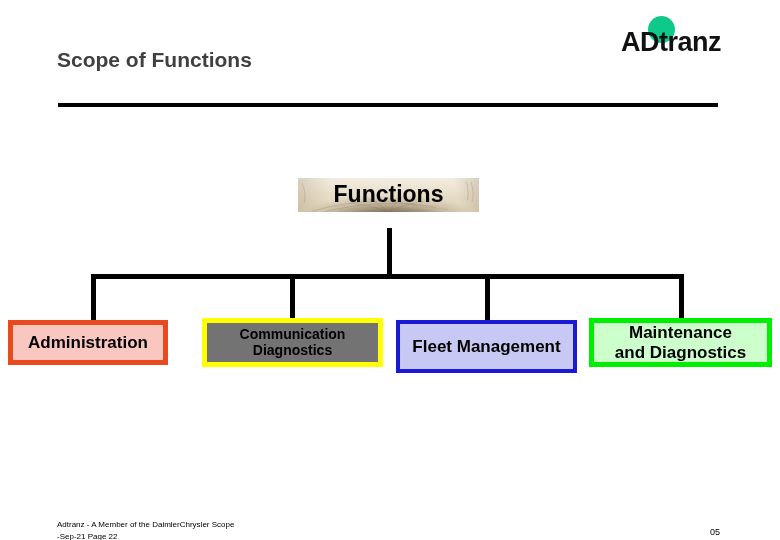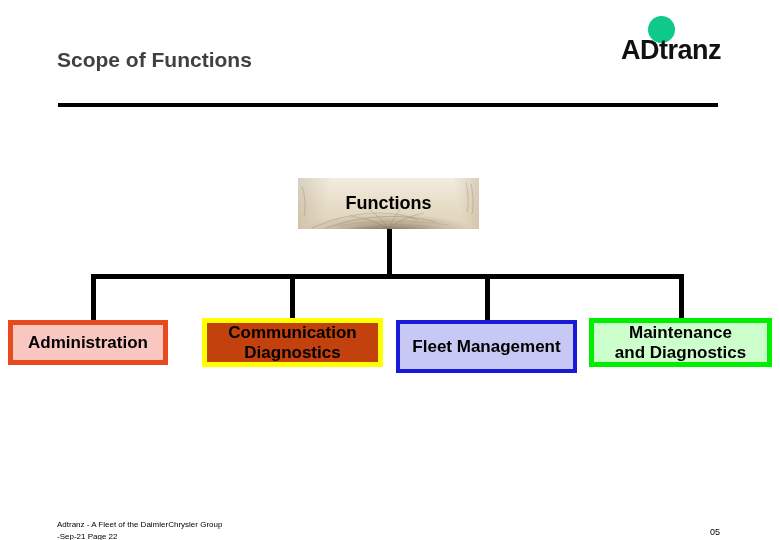--- a/index.html
+++ b/index.html
@@ -58,7 +58,7 @@
   #logo-word {
     position: absolute;
     left: 0px;
-    top: 19px;
+    top: 11px;
     width: 130px;
     text-align: center;
     font-size: 27px;

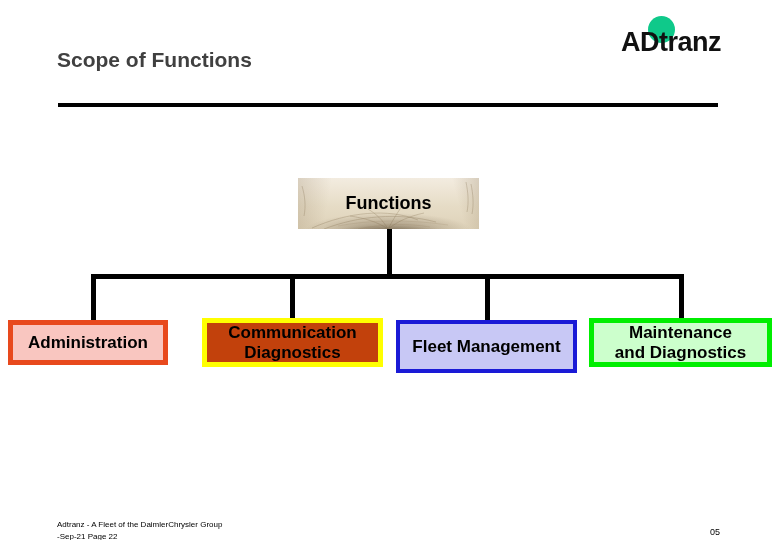--- a/index.html
+++ b/index.html
@@ -109,8 +109,8 @@
     left: 298px;
     top: 178px;
     width: 181px;
-    height: 51px;
-    font-size: 18px;
+    height: 34px;
+    font-size: 23px;
     
     background-color: #e9e0cd;
     background-image:

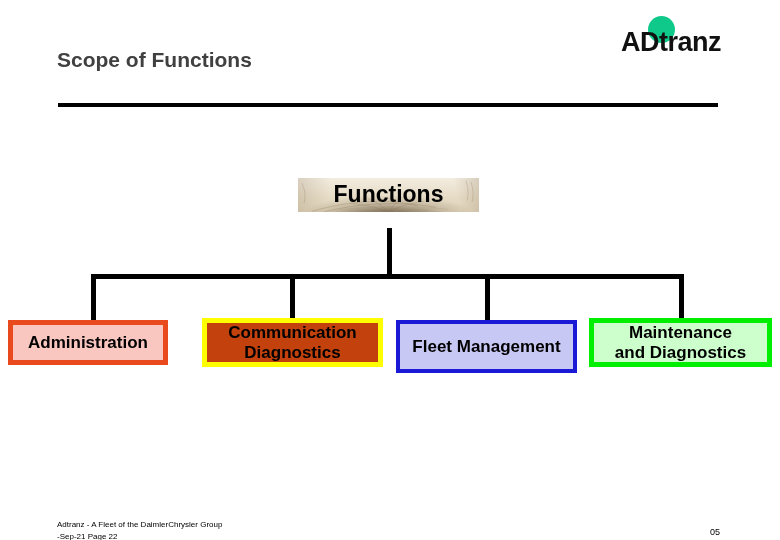--- a/index.html
+++ b/index.html
@@ -152,8 +152,8 @@
     top: 318px;
     width: 181px;
     height: 49px;
-    font-size: 17px;
-    background: #c2410c;
+    font-size: 14px;
+    background: #737373;
     border: 5px solid #ffff00;
   }
   #node-fleet {

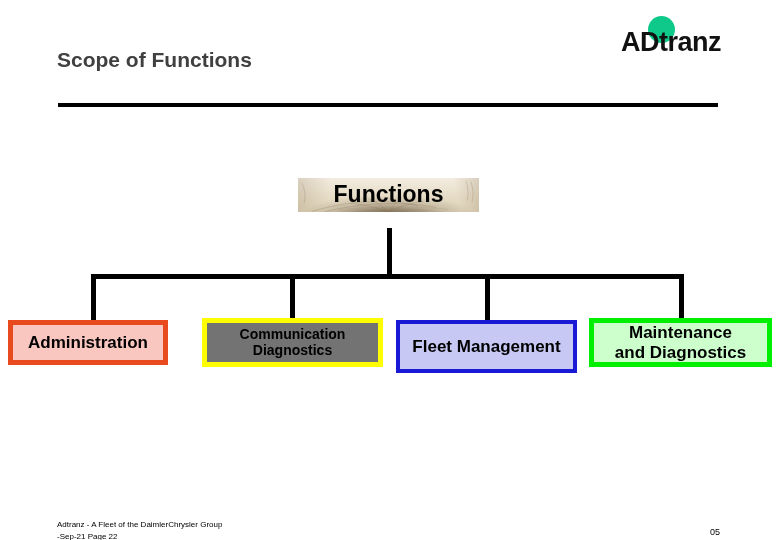--- a/index.html
+++ b/index.html
@@ -259,7 +259,7 @@
   </div>
 
   <div id="footer-left">
-    <div>Adtranz - A Fleet of the DaimlerChrysler Group</div>
+    <div>Adtranz - A Member of the DaimlerChrysler Scope</div>
     <div>-Sep-21  Page 22</div>
   </div>
 

